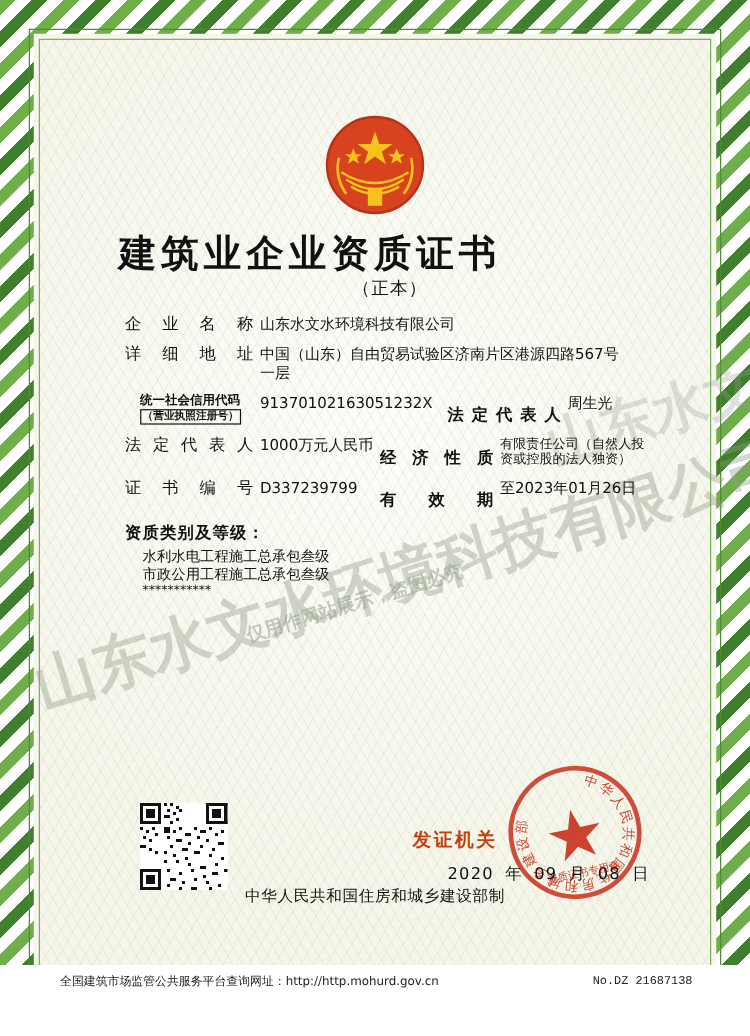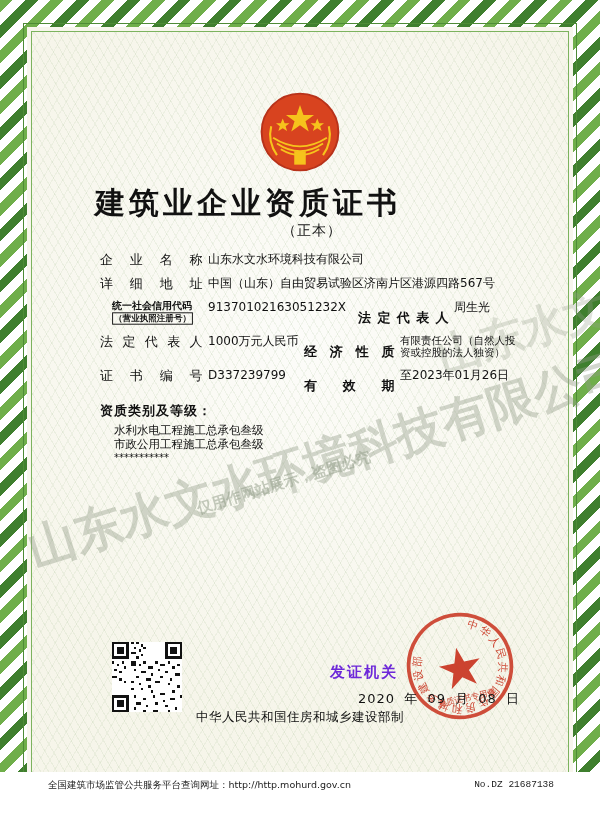--- a/index.html
+++ b/index.html
@@ -336,6 +336,7 @@
       <div class="lab lab-w">详细地址</div>
       <div class="val">
         <div>中国（山东）自由贸易试验区济南片区港源四路567号</div>
+        <div>一层</div>
       </div>
     </div>
 

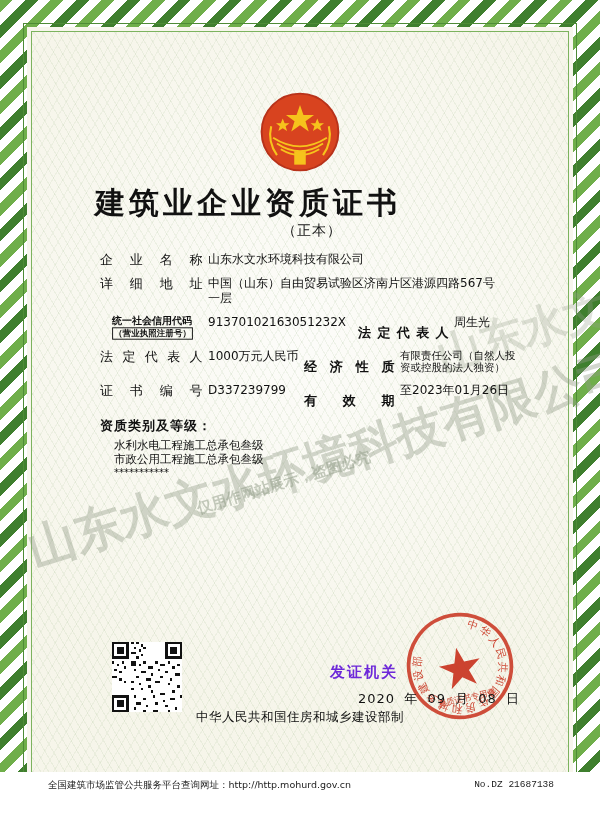--- a/index.html
+++ b/index.html
@@ -240,7 +240,7 @@
     font-size: 15px;
     font-weight: bold;
     letter-spacing: 2px;
-    color: #6d28d9;
+    color: #c2410c;
   }
   .datewrap {
     position: absolute;

